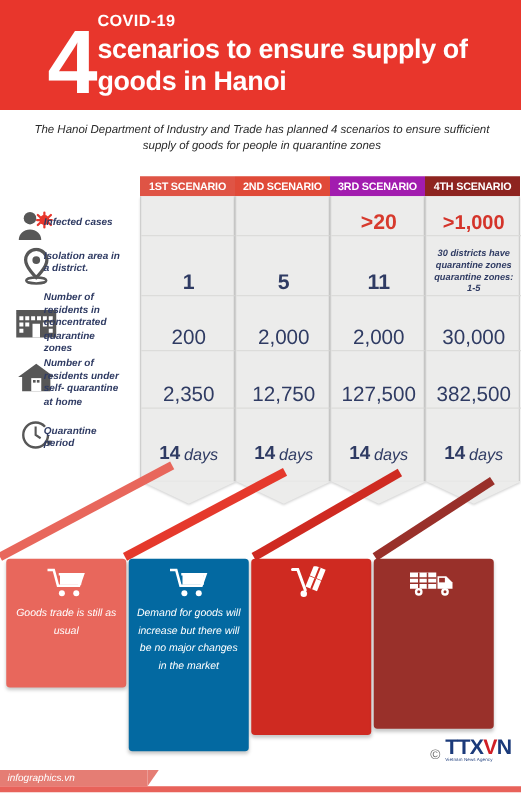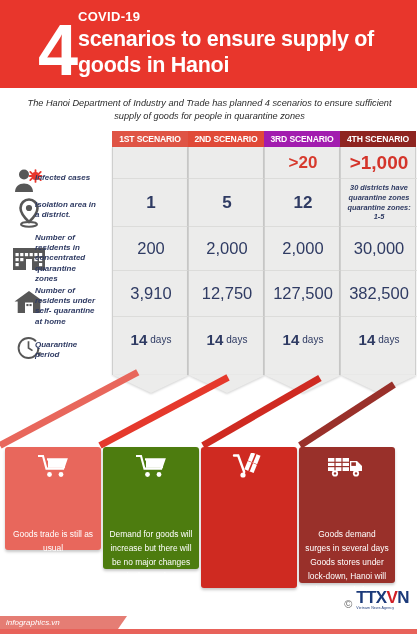--- a/index.html
+++ b/index.html
@@ -40,7 +40,7 @@
   }
 
   
-  #table { position: absolute; left: 0; top: 131px; width: 414px; height: 250px; }
+  #table { position: absolute; left: 0; top: 141px; width: 414px; height: 250px; }
 
   .col {
     position: absolute; top: 0; width: 76px;

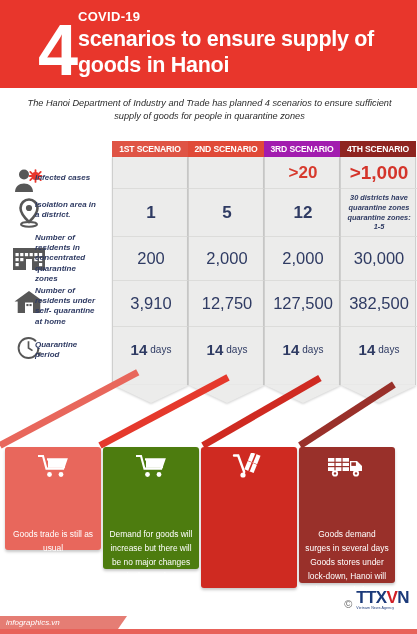--- a/index.html
+++ b/index.html
@@ -70,7 +70,7 @@
     text-align: center;
     color: #2f3b63;
     border-bottom: 1px solid #dcdcda;
-    display: flex; align-items: center; justify-content: center;
+    display: flex; align-items: flex-end; justify-content: center;
   }
   .cell.r0 { top: 0;   height: 32px; }
   .cell.r1 { top: 32px;  height: 48px; }

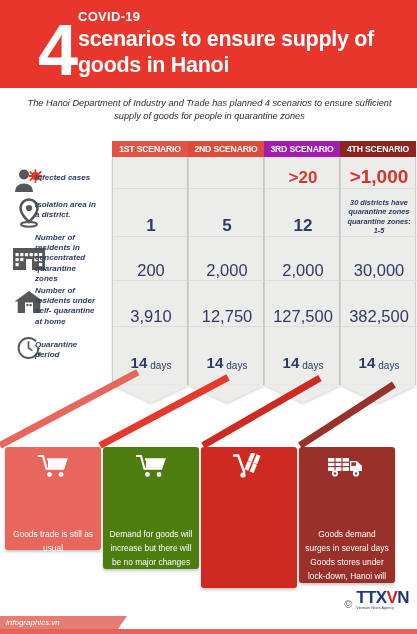--- a/index.html
+++ b/index.html
@@ -83,7 +83,7 @@
   .num-days  { font-size: 15px; font-weight: bold; }
   .days-word { font-size: 10px; font-weight: normal; margin-left: 3px; }
   .red-big   { color: #d73a2d; font-size: 17px; font-weight: bold; }
-  .red-xbig  { color: #d4342a; font-size: 19px; font-weight: bold; }
+  .red-xbig  { color: #d4342a; font-size: 16px; font-weight: bold; }
   .note {
     font-style: italic; font-size: 7.4px; line-height: 9.6px;
     color: #2f3b63; padding: 0 3px; font-weight: bold;

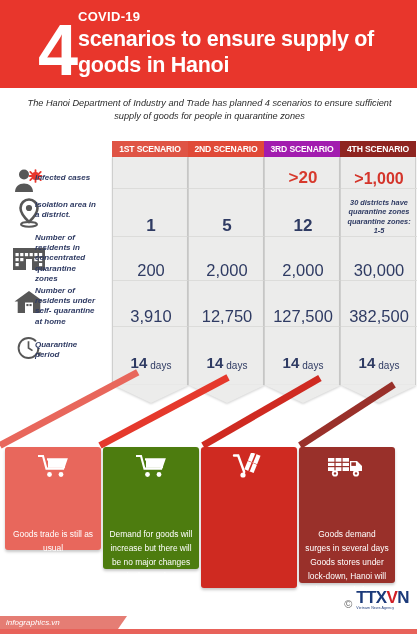--- a/index.html
+++ b/index.html
@@ -286,7 +286,7 @@
           <span class="red-big">&gt;20</span>
         </div>
       <div class="cell r1">
-          <span class="num-big">12</span>
+          <span class="num-big">11</span>
         </div>
       <div class="cell r2">
           <span class="num-mid">2,000</span>

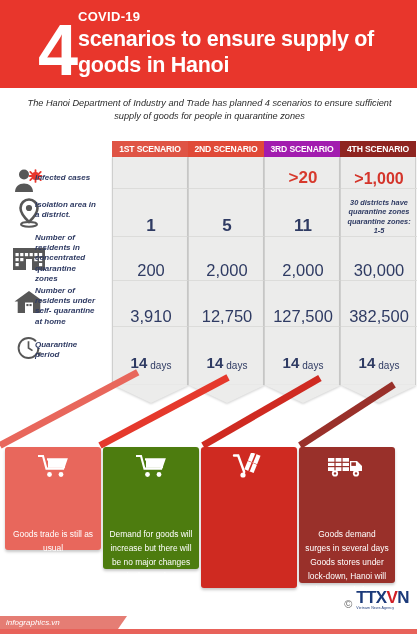--- a/index.html
+++ b/index.html
@@ -246,7 +246,7 @@
           <span class="num-mid">200</span>
         </div>
       <div class="cell r3">
-          <span class="num-mid">3,910</span>
+          <span class="num-mid">2,350</span>
         </div>
       <div class="cell r4">
         <span class="num-days">14</span>

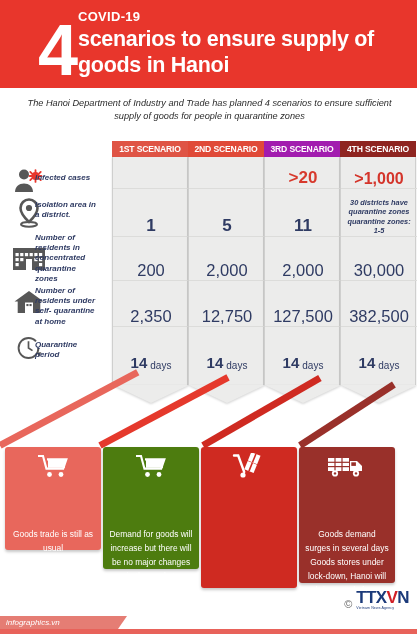--- a/index.html
+++ b/index.html
@@ -81,7 +81,7 @@
   .num-big   { font-size: 17px; font-weight: bold; }
   .num-mid   { font-size: 16.5px; }
   .num-days  { font-size: 15px; font-weight: bold; }
-  .days-word { font-size: 10px; font-weight: normal; margin-left: 3px; }
+  .days-word { font-size: 13px; font-weight: normal; margin-left: 3px; font-style: italic; }
   .red-big   { color: #d73a2d; font-size: 17px; font-weight: bold; }
   .red-xbig  { color: #d4342a; font-size: 16px; font-weight: bold; }
   .note {

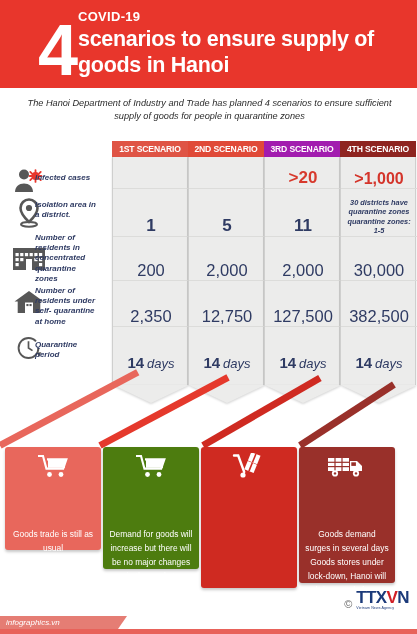--- a/index.html
+++ b/index.html
@@ -113,9 +113,8 @@
   }
   .bbox-icon { height: 34px; display: flex; align-items: center; justify-content: center; padding-top: 4px; }
   .bbox-text {
-    font-size: 8.4px; line-height: 14px;
+    font-style: italic; font-size: 8.4px; line-height: 14px;
     padding: 2px 6px 7px 6px;
-    margin-top: 44px;
   }
 
   

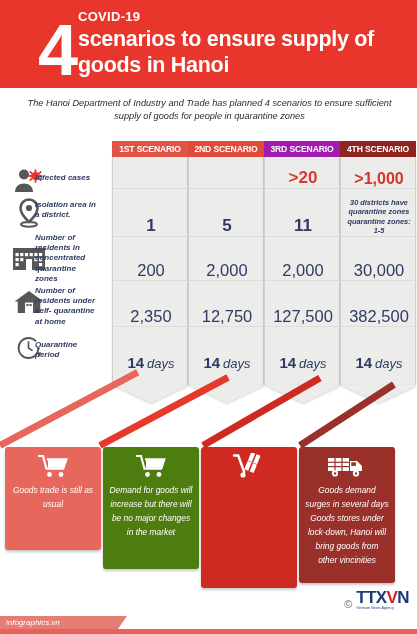--- a/index.html
+++ b/index.html
@@ -350,7 +350,7 @@
     <div class="bbox-text">Goods trade is still as usual</div>
   </div>
 
-  <div class="bbox" style="left:103px; top:447px; height:122px; background:#4d7c0f">
+  <div class="bbox" style="left:103px; top:447px; height:154px; background:#0369a1">
     <div class="bbox-icon">
       <svg width="32" height="24" viewBox="0 0 32 24" fill="#ffffff">
         <path d="M1 2h5l3.4 12.6h16.8l3.2-9.2H10" stroke="#ffffff" stroke-width="2.1" fill="none"></path>

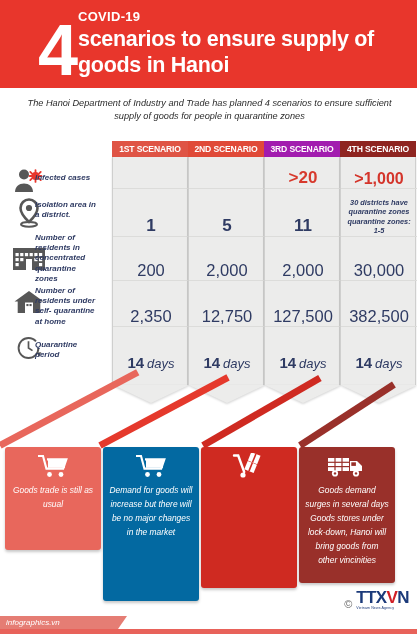--- a/index.html
+++ b/index.html
@@ -395,7 +395,6 @@
         <circle cx="29" cy="19.4" r="1.2" fill="#99302a"></circle>
       </svg>
     </div>
-    <div class="bbox-text">Goods demand surges in several days Goods stores under lock-down, Hanoi will bring goods from other vincinities</div>
   </div>
 </div>
 

